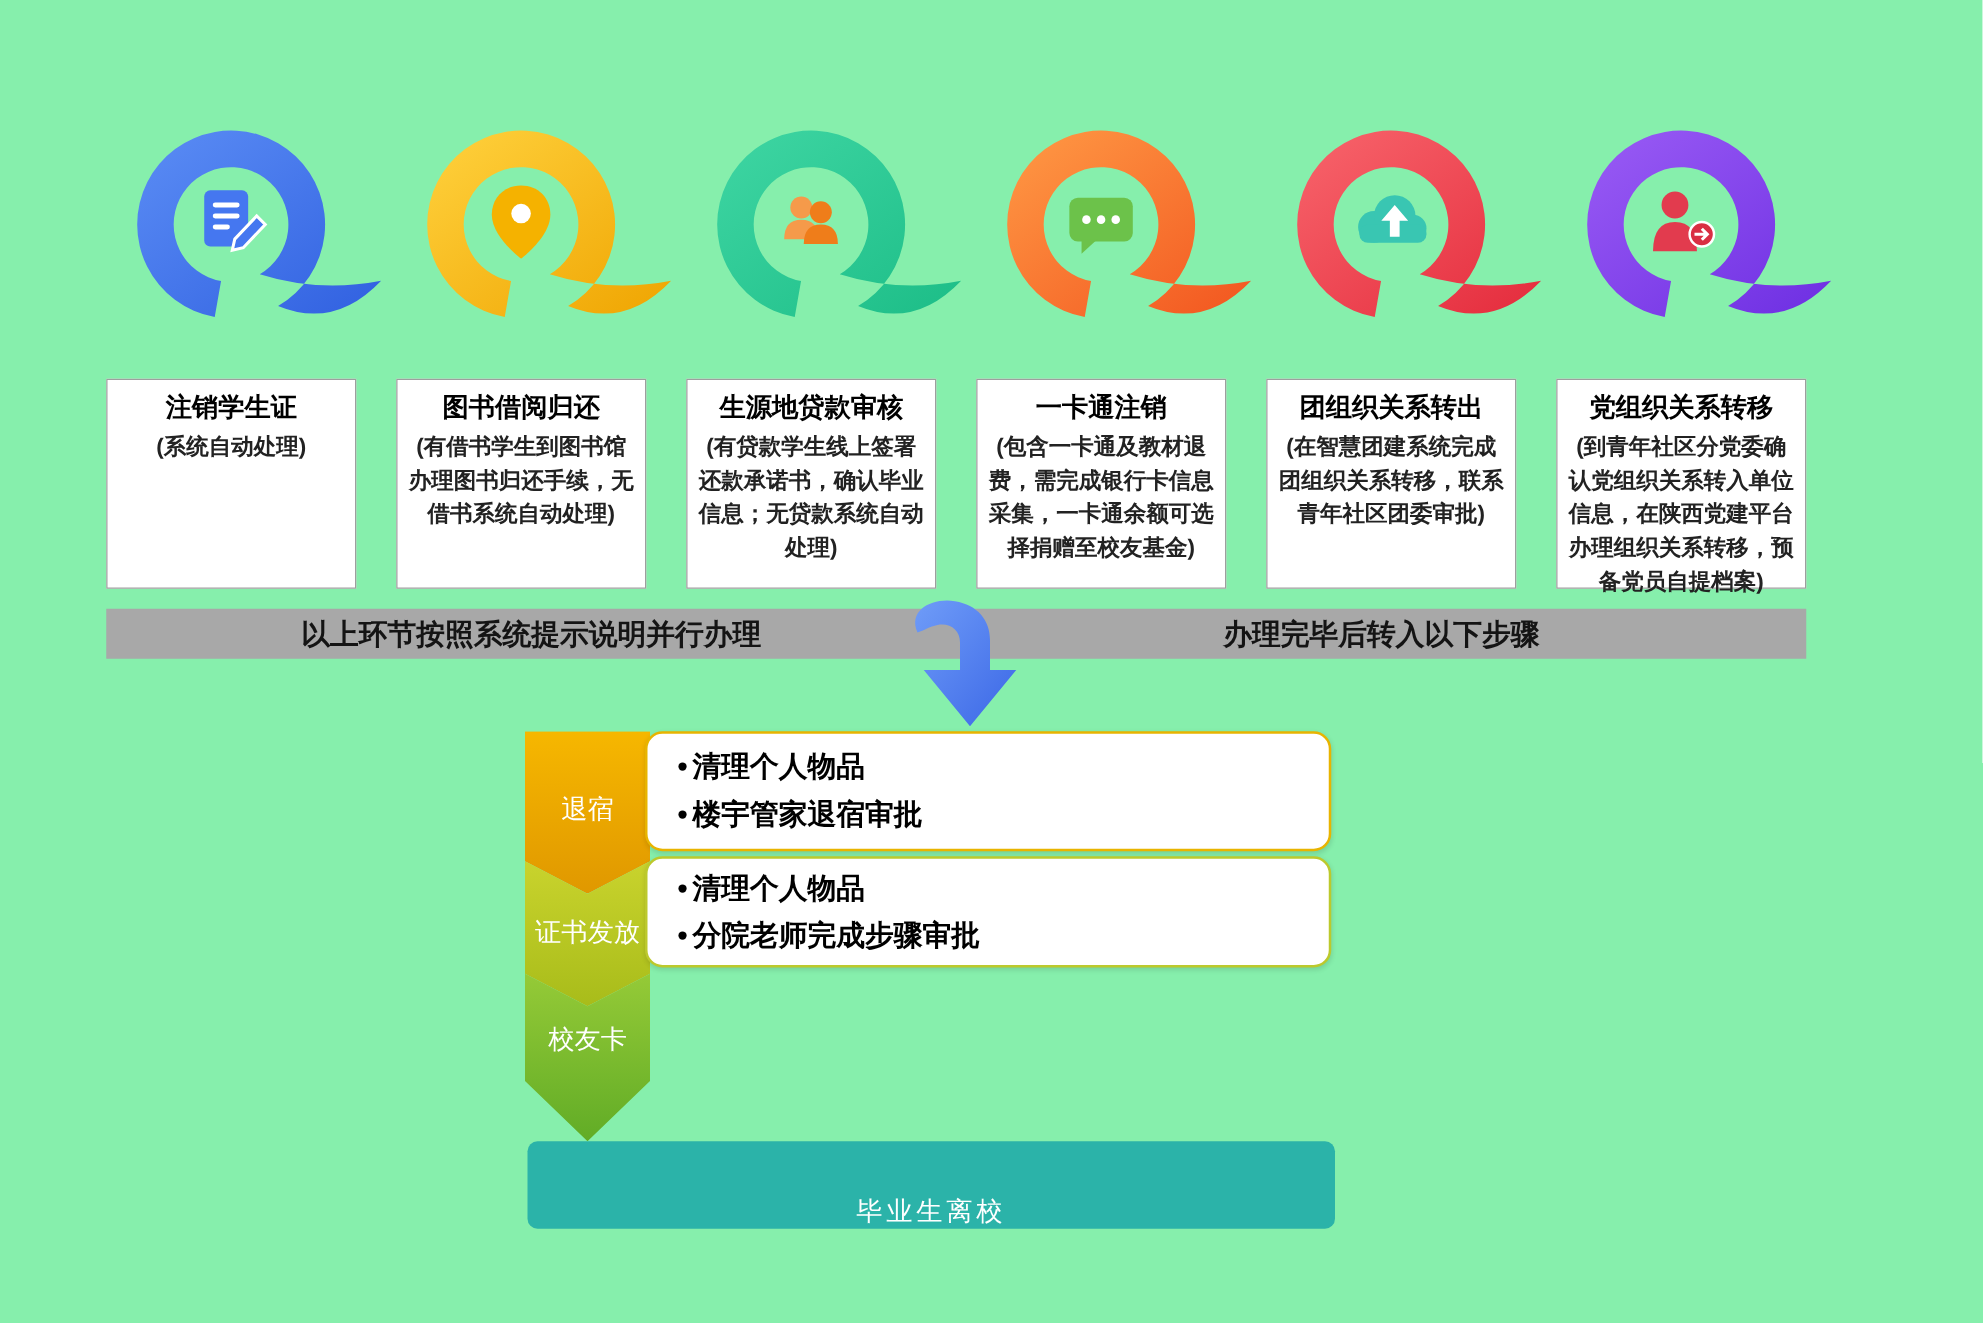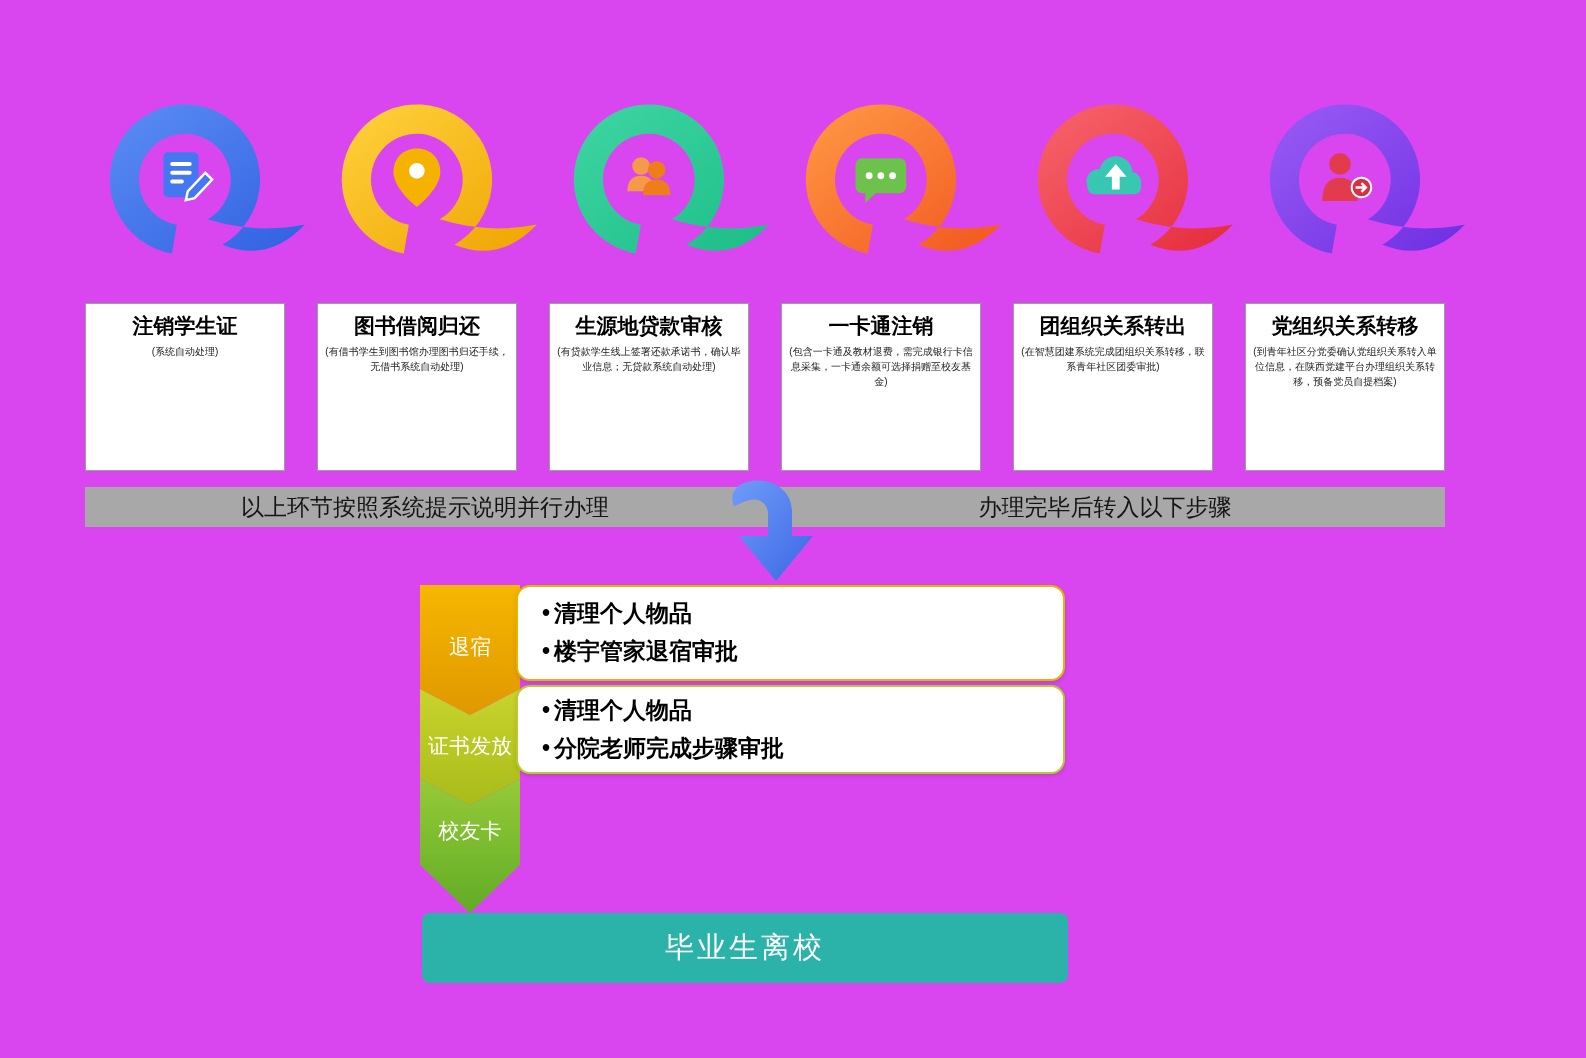--- a/index.html
+++ b/index.html
@@ -5,7 +5,7 @@
   * { margin:0; padding:0; box-sizing:border-box; }
   html,body { background:#fff; }
   body { font-family:"Liberation Sans","DejaVu Sans",sans-serif; }
-  .canvas { position:relative; width:1586px; height:1058px; background:#d946ef; overflow:hidden; }
+  .canvas { position:relative; width:1586px; height:1058px; background:#86efac; overflow:hidden; }
 
   
   .steps { position:absolute; left:85px; top:82px; width:1360px; display:flex; justify-content:space-between; }

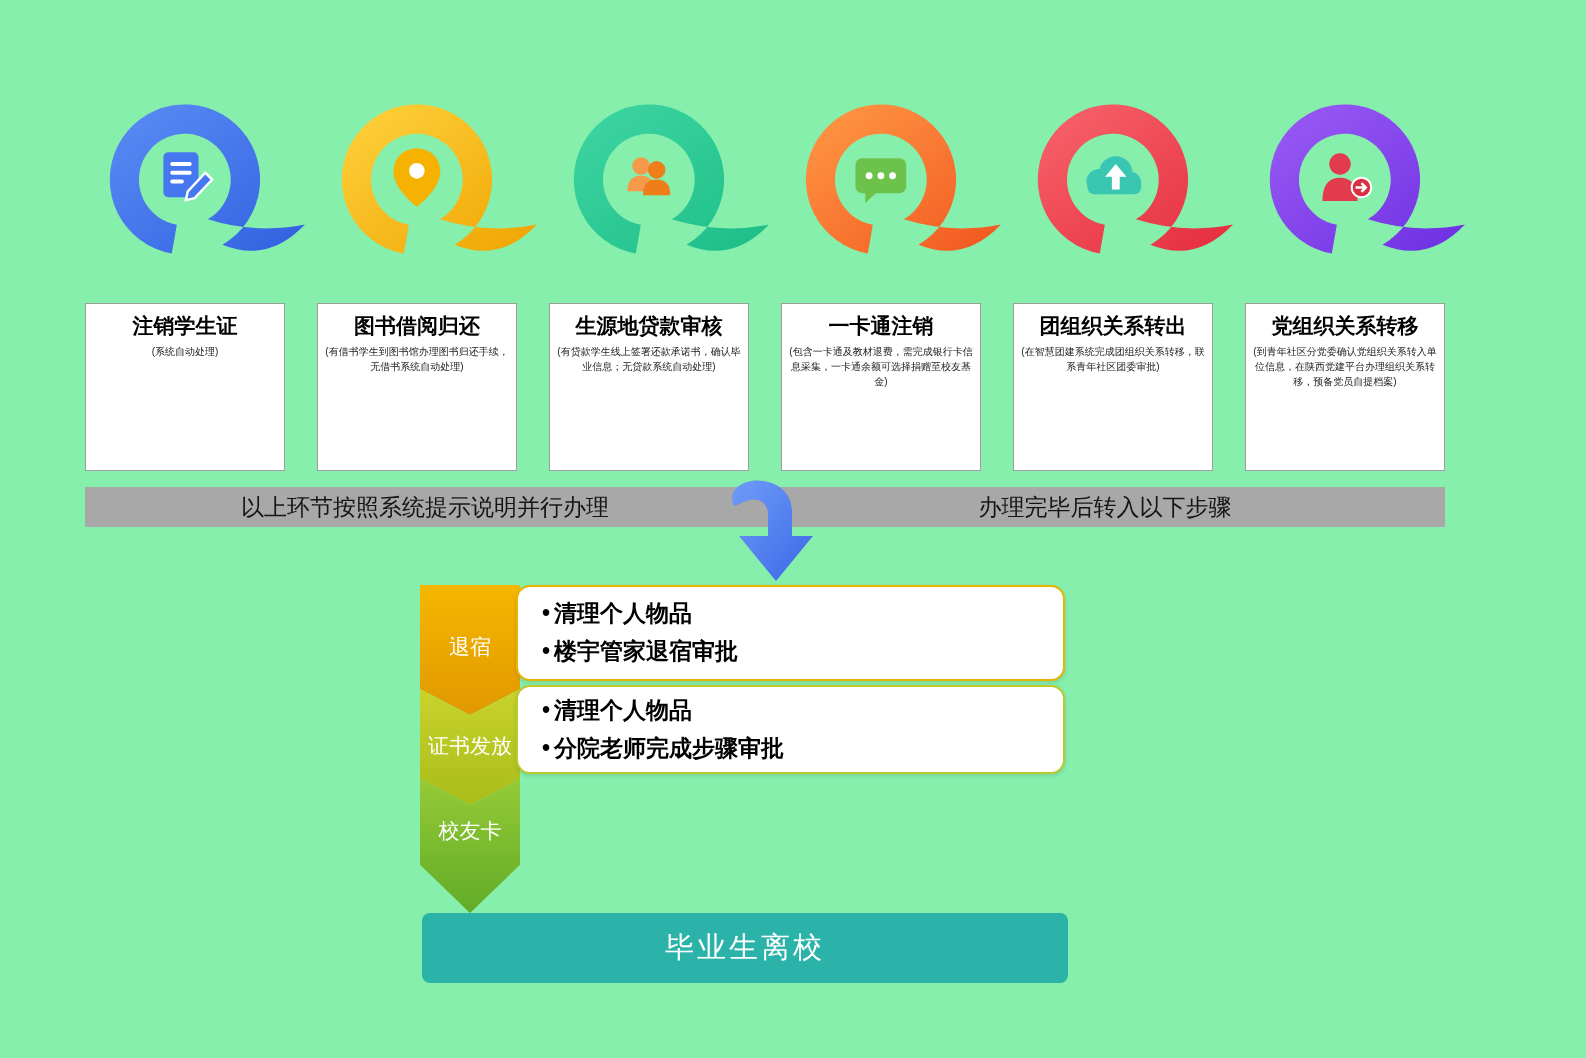--- a/index.html
+++ b/index.html
@@ -13,7 +13,7 @@
   .loop-svg { display:block; width:225px; height:205px; margin:0 0 16px 2px; }
   .step-box { border:1px solid #9e9e9e; background:#fff; height:168px; padding:8px 7px; text-align:center; }
   .step-title { font-size:21px; font-weight:bold; color:#000; margin-bottom:4px; }
-  .step-desc { font-size:10px; line-height:1.5; color:#222; }
+  .step-desc { font-size:18px; line-height:1.5; color:#222;font-weight:bold; }
 
   
   .banner { position:absolute; left:85px; top:487px; width:1360px; height:40px; background:#a8a8a8; display:flex; }

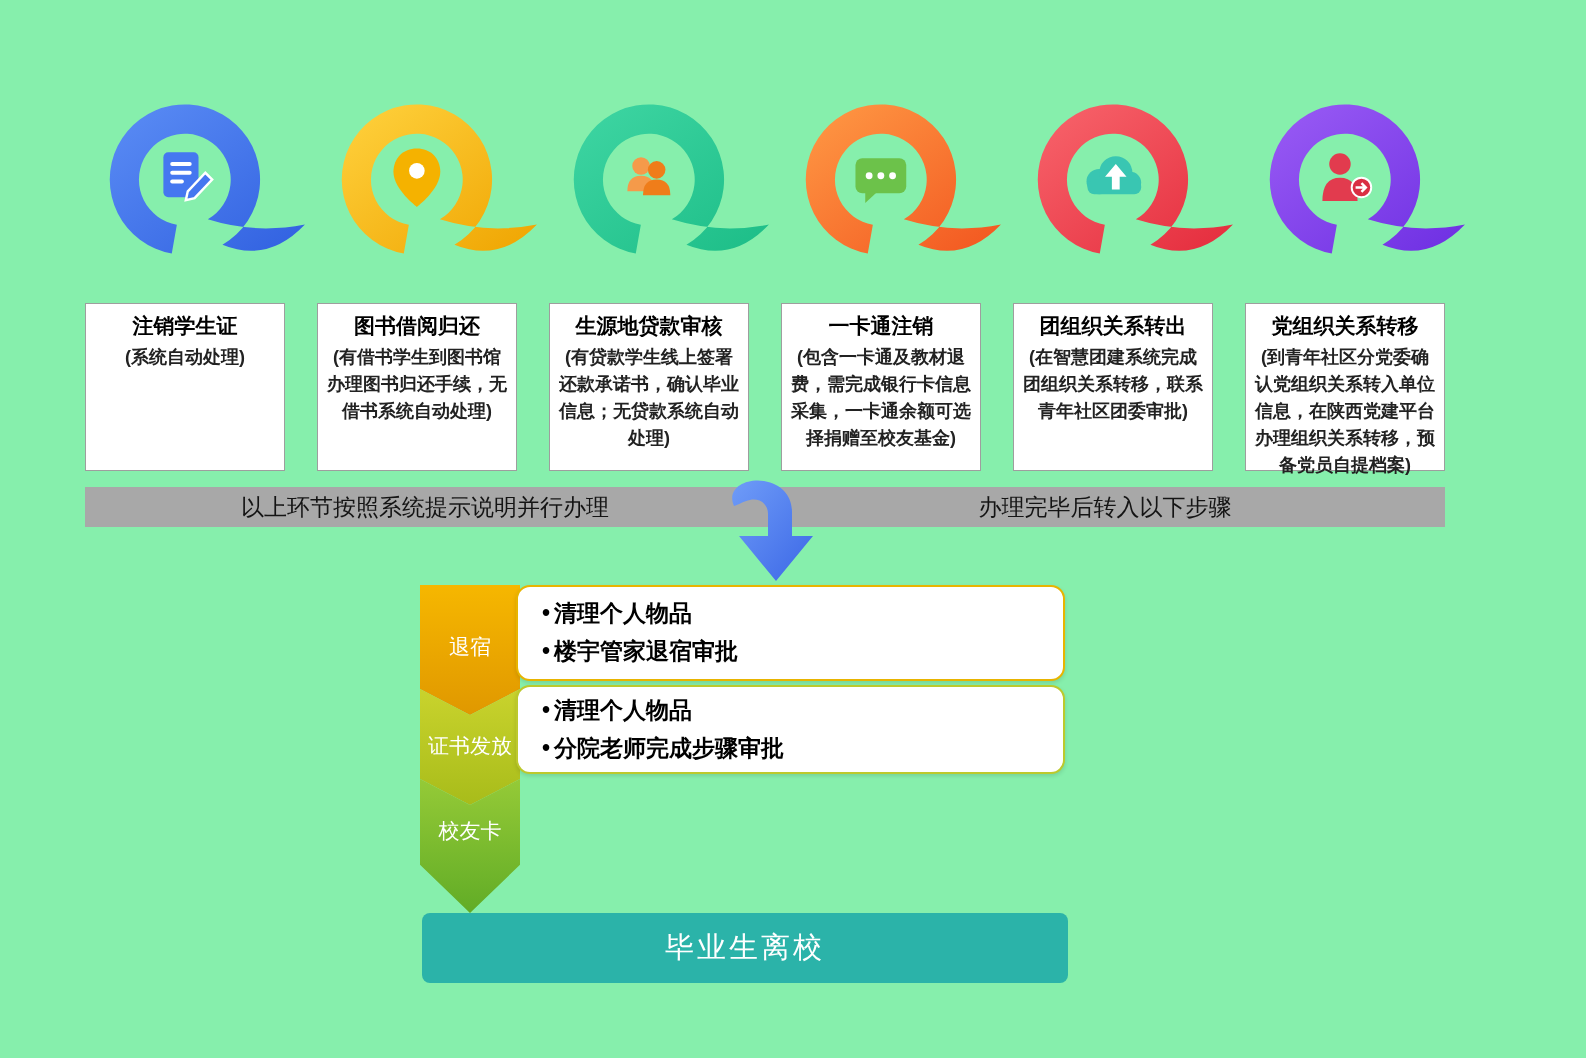--- a/index.html
+++ b/index.html
@@ -17,7 +17,7 @@
 
   
   .banner { position:absolute; left:85px; top:487px; width:1360px; height:40px; background:#a8a8a8; display:flex; }
-  .banner span { flex:1; text-align:center; line-height:40px; font-size:23px; font-weight:400; color:#141414; }
+  .banner span { flex:1; text-align:center; line-height:40px; font-size:23px; font-weight:700; color:#141414; }
 
   
   .down-arrow { position:absolute; left:718px; top:478px; width:112px; height:112px; z-index:5; }

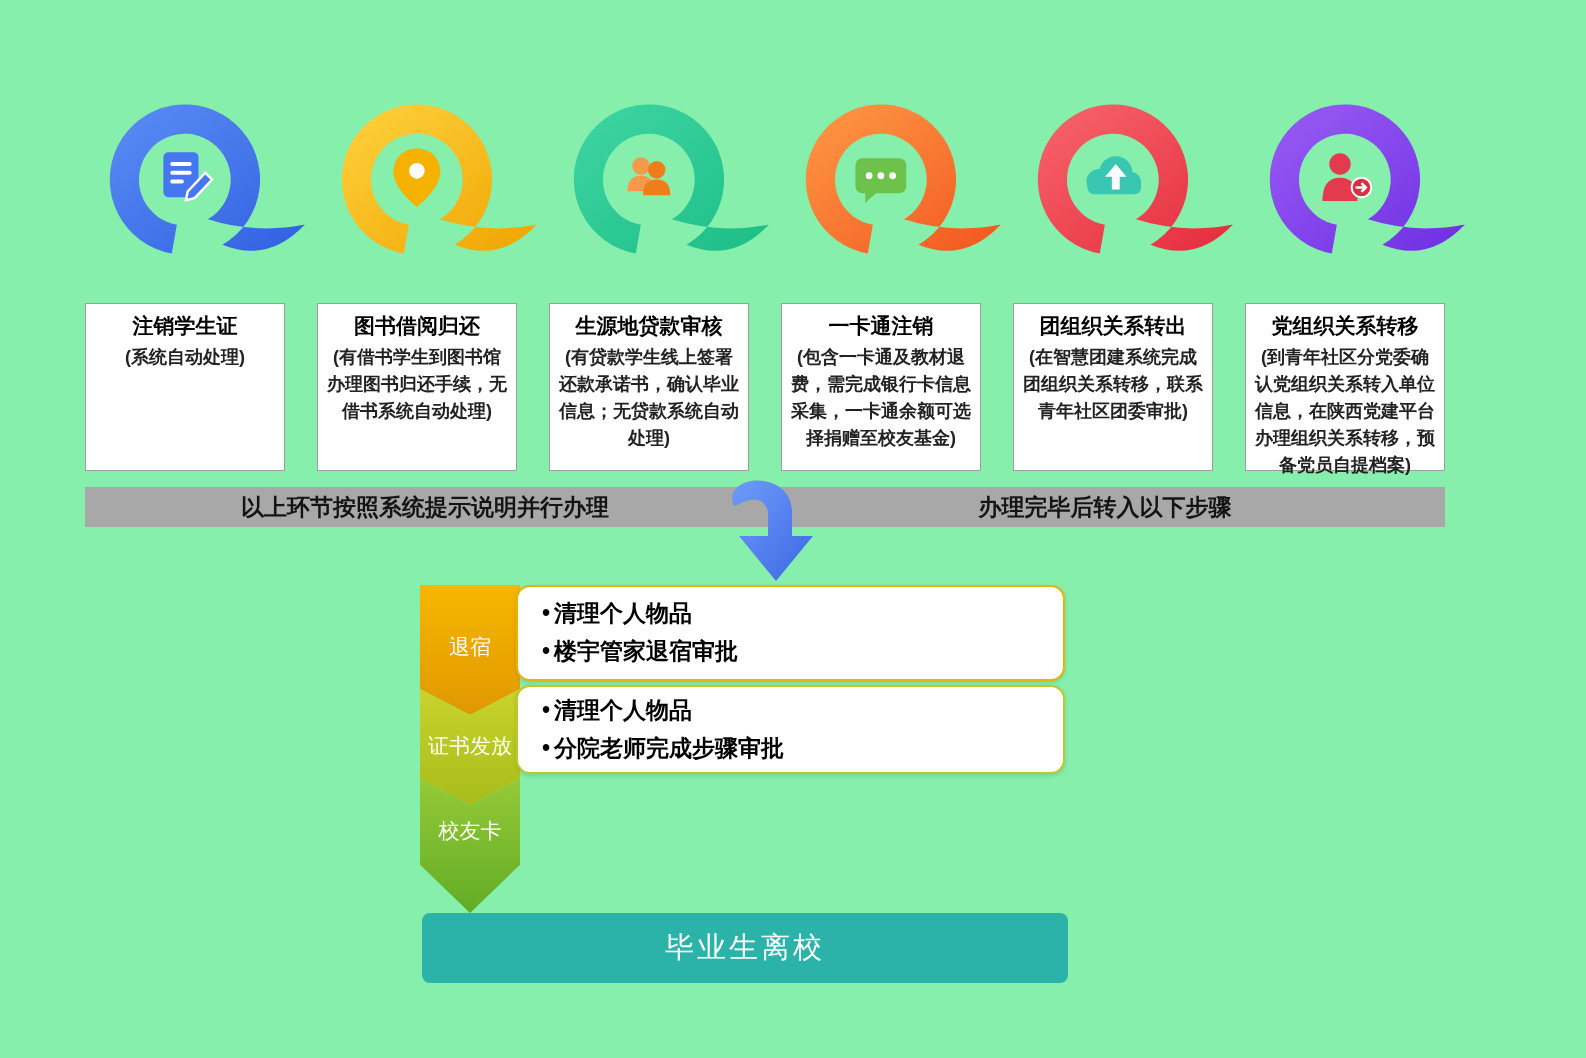--- a/index.html
+++ b/index.html
@@ -47,8 +47,8 @@
   .bullet::before { content:"•"; margin-right:4px; }
 
   .footer-bar { position:absolute; left:422px; top:913px; width:646px; height:70px;
-                background:#2bb3a9; border-radius:8px; display:flex; align-items:center;
-                justify-content:center; color:#fff; font-size:29px; font-weight:500; letter-spacing:3px; }
+                background:#2bb3a9; border-radius:8px; display:flex; align-items:flex-end;
+                justify-content:center; color:#fff; font-size:21px; font-weight:500; letter-spacing:3px; }
 </style>
 </head>
 <body>

